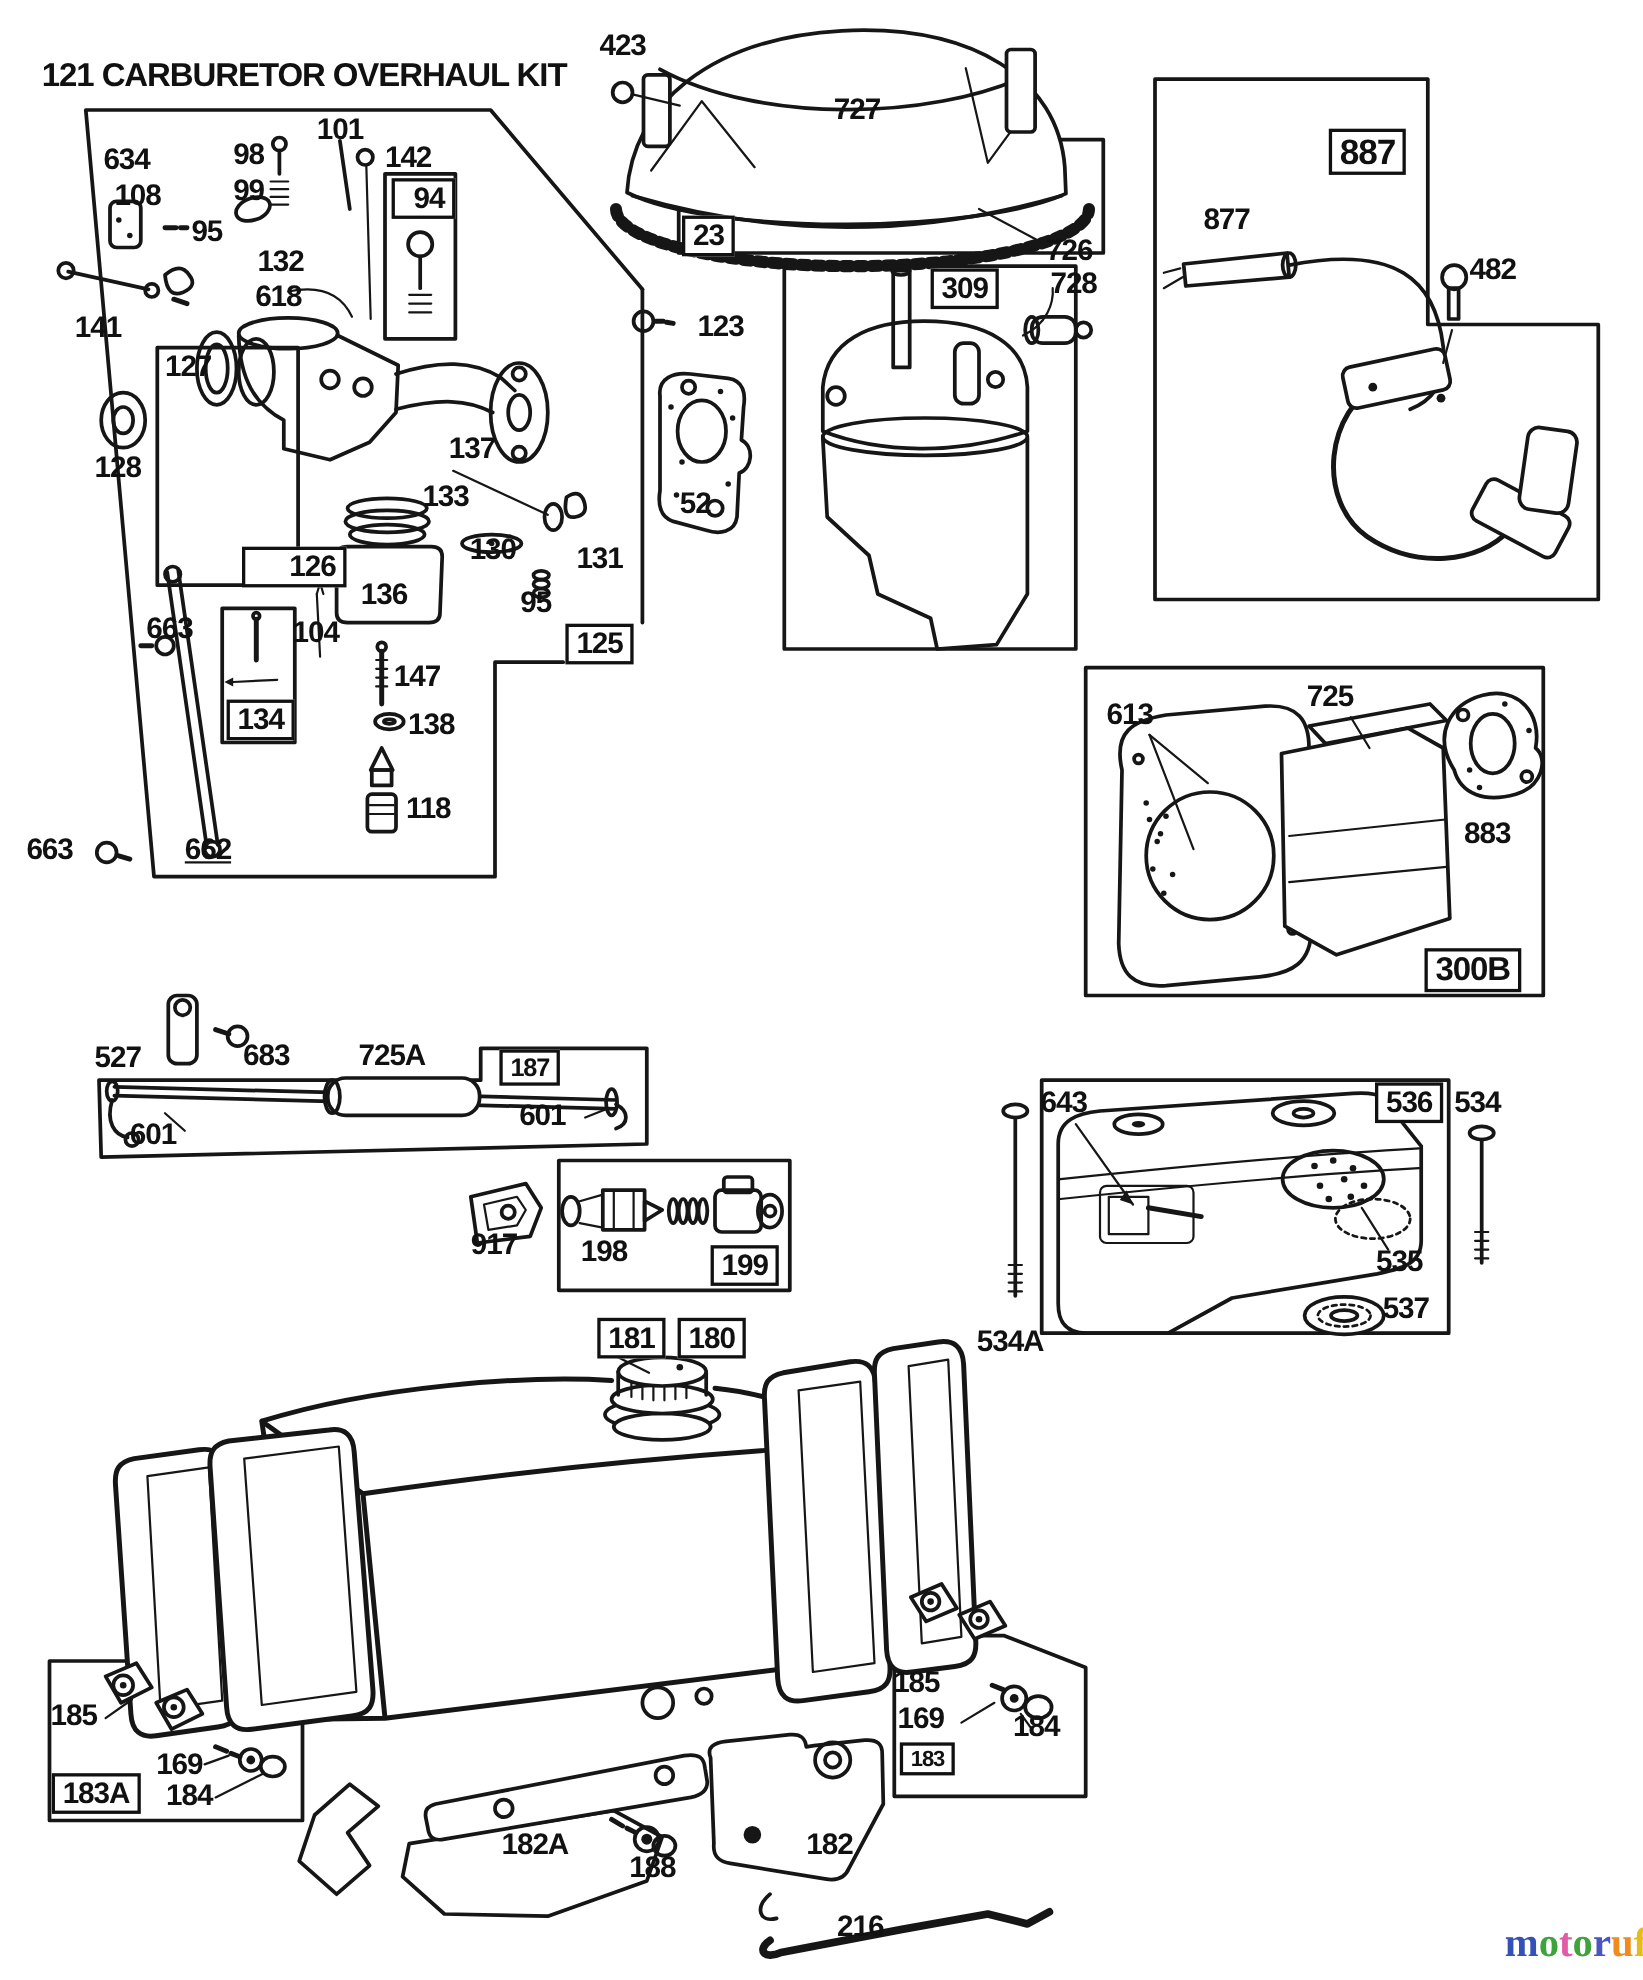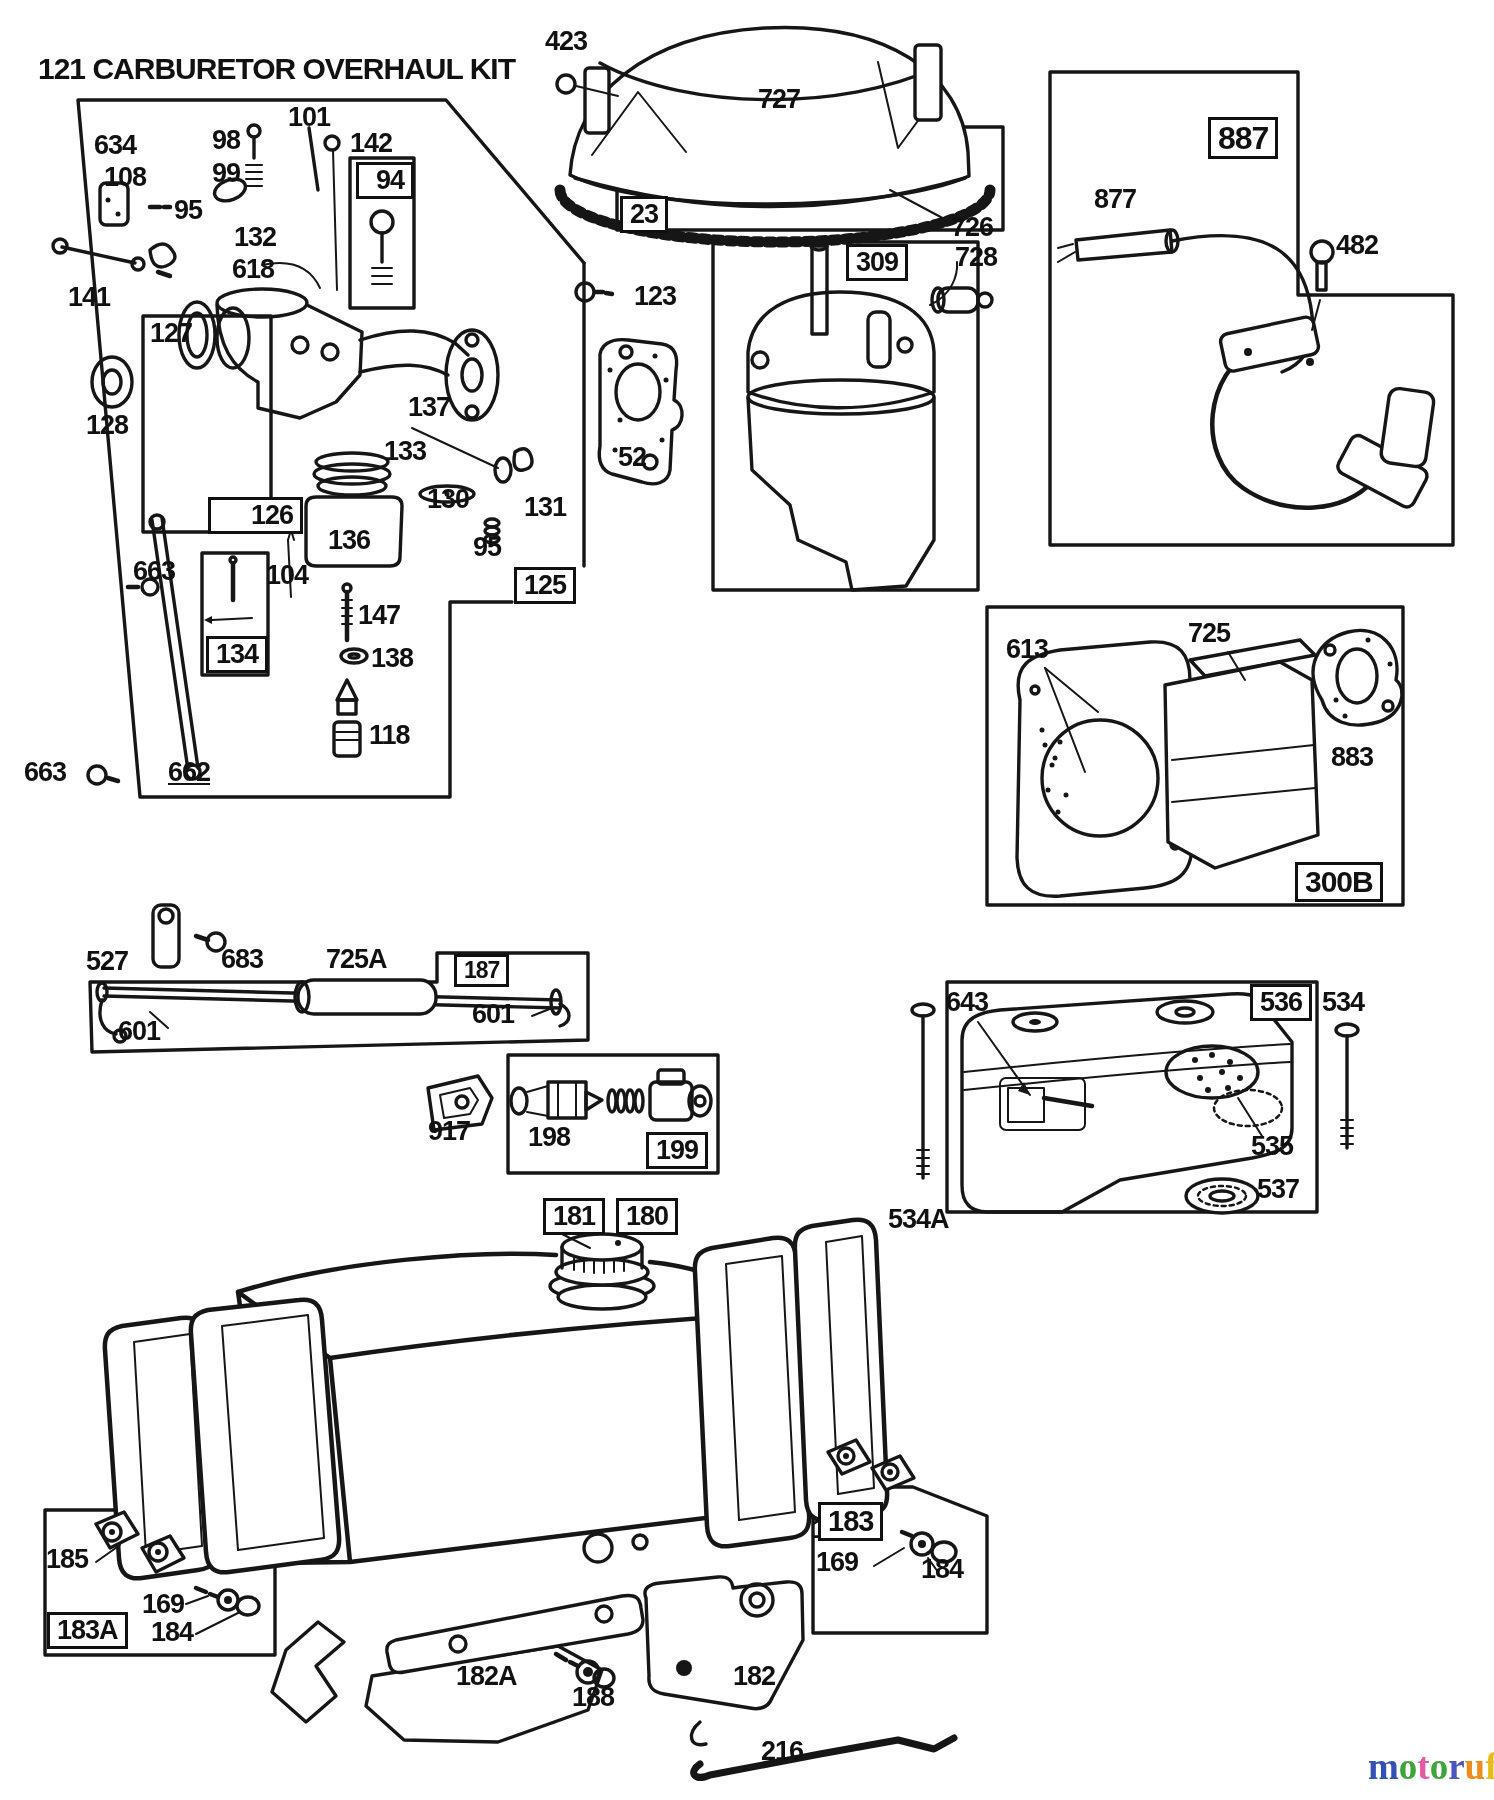--- a/index.html
+++ b/index.html
@@ -403,7 +403,7 @@
     <div class="lbl" style="left: 68px; top: 284px;">141</div>
     <div class="lbl" style="left: 150px; top: 320px;">127</div>
     <div class="lbl" style="left: 86px; top: 412px;">128</div>
-    <div class="lbl boxed" style="left: 208px; top: 497px; padding-left: 40px;">126</div>
+    <div class="lbl boxed" style="left: 220px; top: 497px; padding-left: 40px;">126</div>
     <div class="lbl" style="left: 408px; top: 394px;">137</div>
     <div class="lbl" style="left: 384px; top: 438px;">133</div>
     <div class="lbl" style="left: 413px; top: 486px; margin-left: 14px;">130</div>

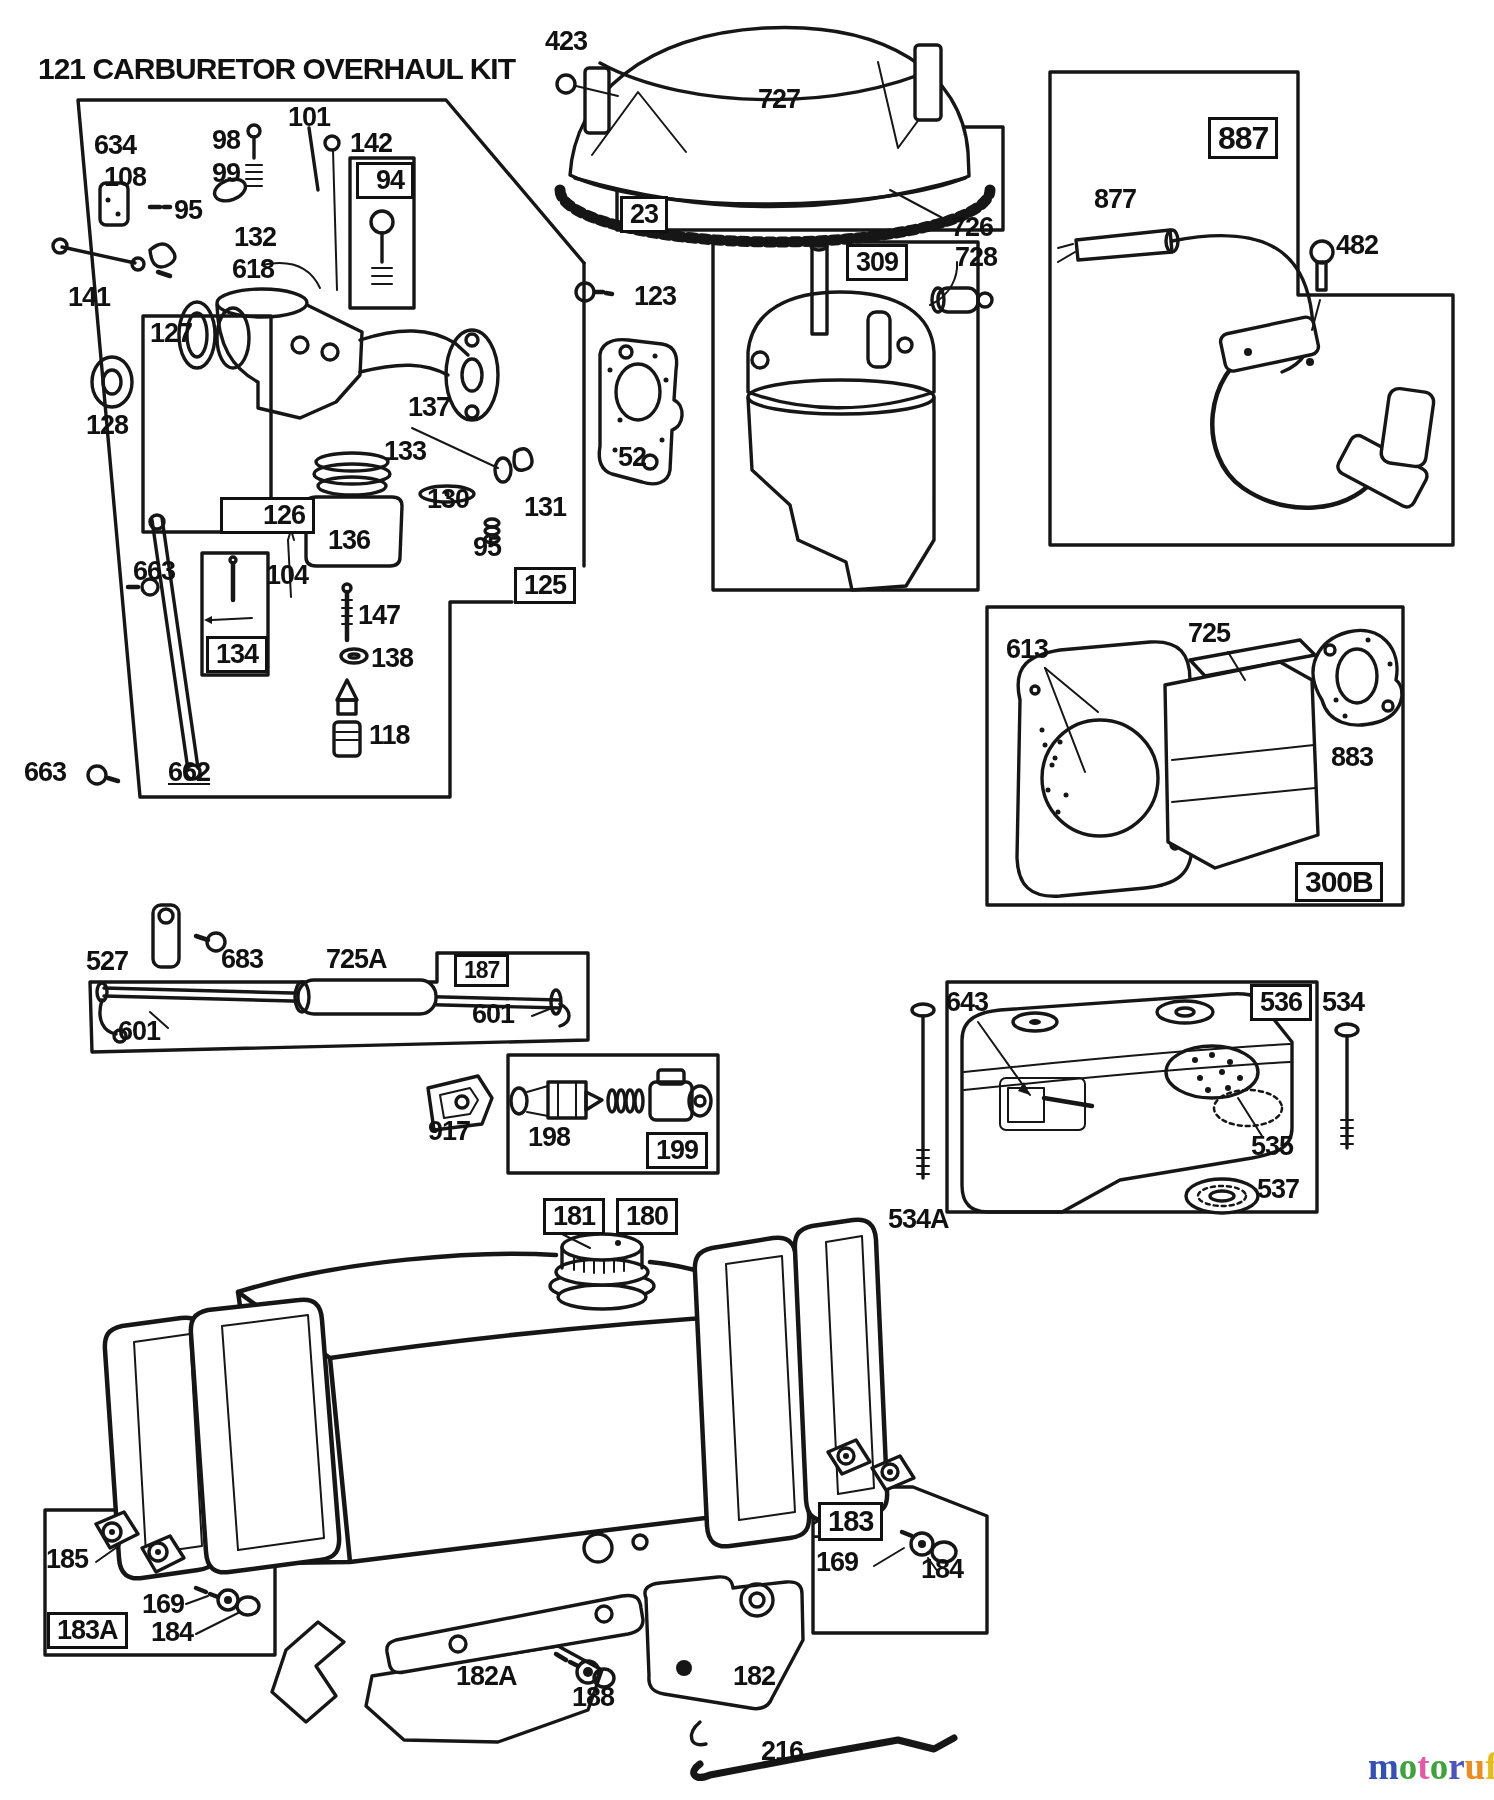--- a/index.html
+++ b/index.html
@@ -447,7 +447,7 @@
     <div class="lbl" style="left: 812px; top: 1516px;">185</div>
     <div class="lbl" style="left: 816px; top: 1549px;">169</div>
     <div class="lbl" style="left: 921px; top: 1556px;">184</div>
-    <div class="lbl boxed" style="left: 818px; top: 1502px; font-size: 29px;">183</div>
+    <div class="lbl boxed" style="left: 818px; top: 1584px; font-size: 20px;">183</div>
     <div class="lbl" style="left: 456px; top: 1663px;">182A</div>
     <div class="lbl" style="left: 572px; top: 1684px;">188</div>
     <div class="lbl" style="left: 733px; top: 1663px;">182</div>

